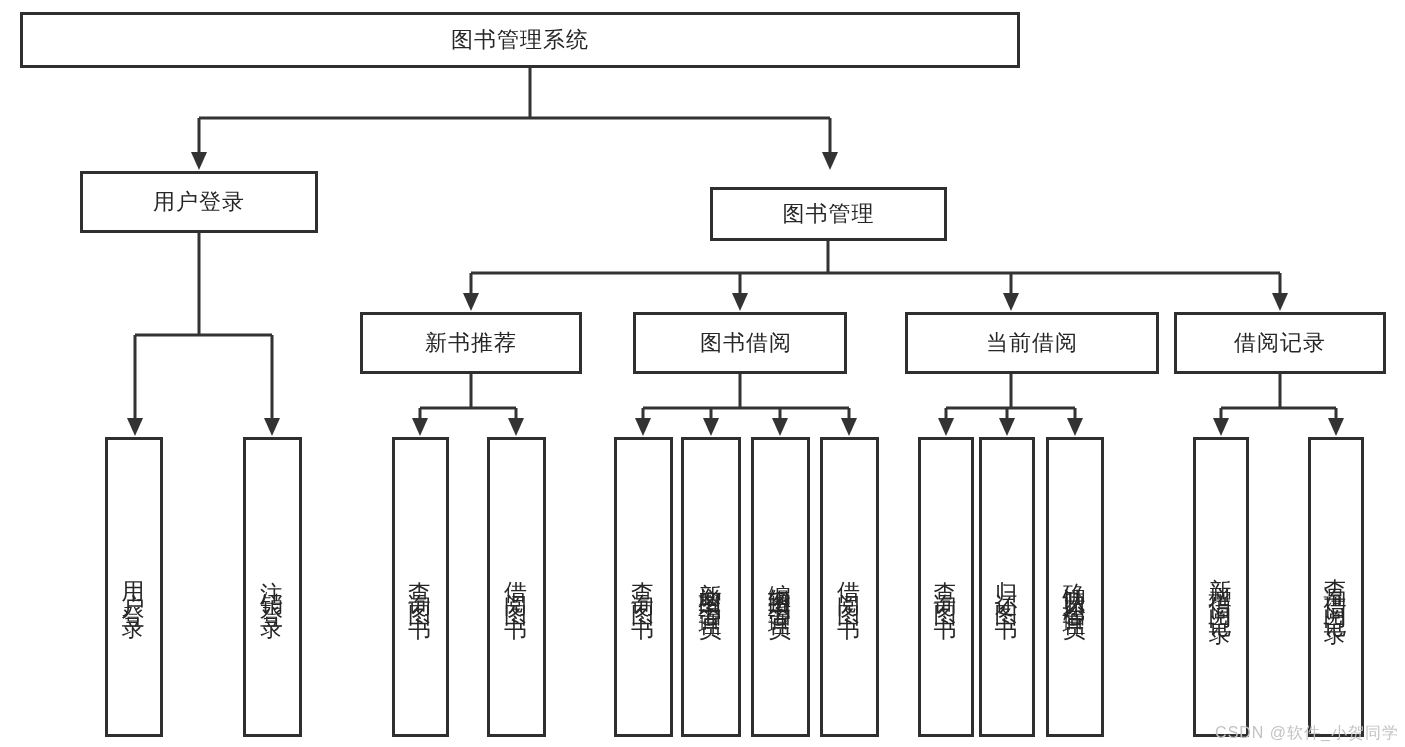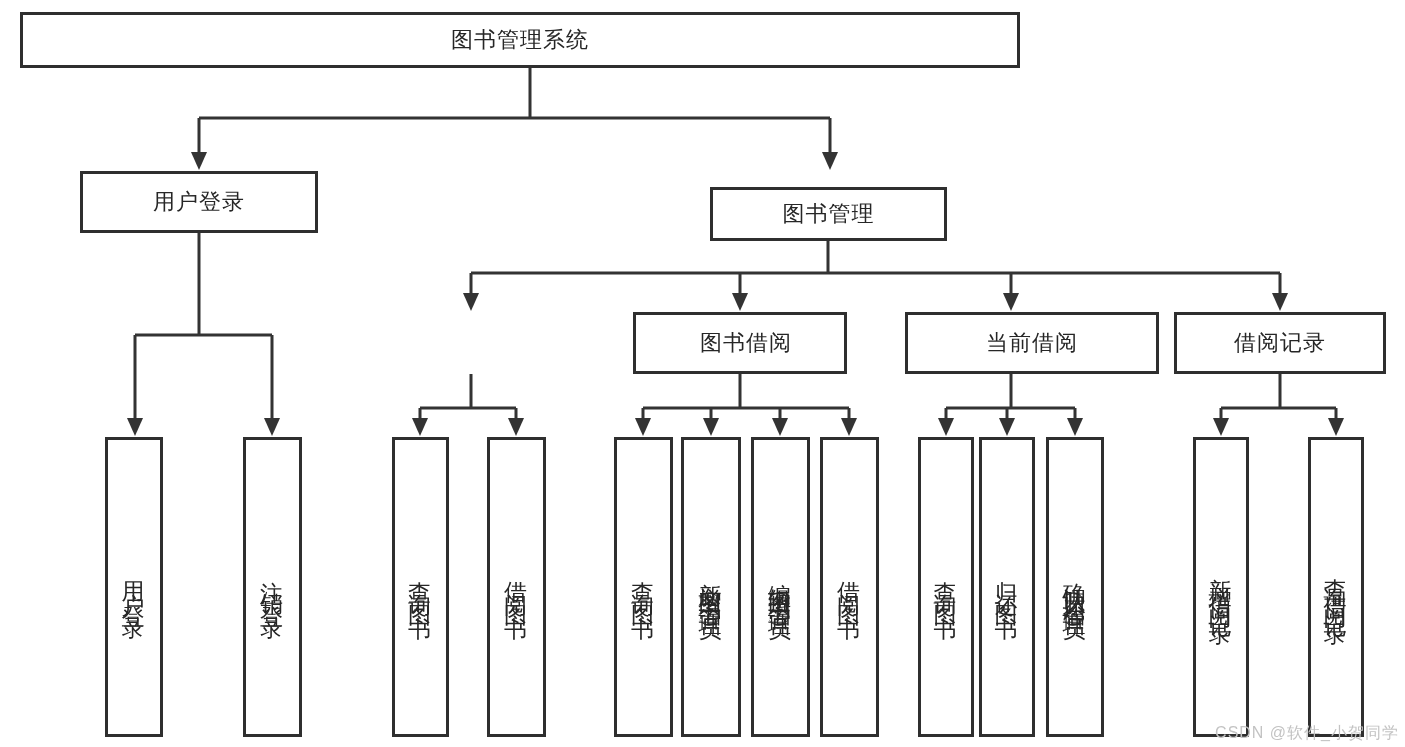--- a/index.html
+++ b/index.html
@@ -115,6 +115,7 @@
   <div class="node" style="left:80px; top:171px; width:238px; height:62px;">用户登录</div>
   <div class="node" style="left:710px; top:171px; width:237px; height:54px;margin-top:16px;">图书管理</div>
 
+  <div class="node" style="left:360px; top:312px; width:222px; height:62px;">新书推荐</div>
   <div class="node" style="left:633px; top:312px; width:214px; height:62px;padding-left:12px;">图书借阅</div>
   <div class="node" style="left:905px; top:312px; width:254px; height:62px;">当前借阅</div>
   <div class="node" style="left:1174px; top:312px; width:212px; height:62px;">借阅记录</div>

